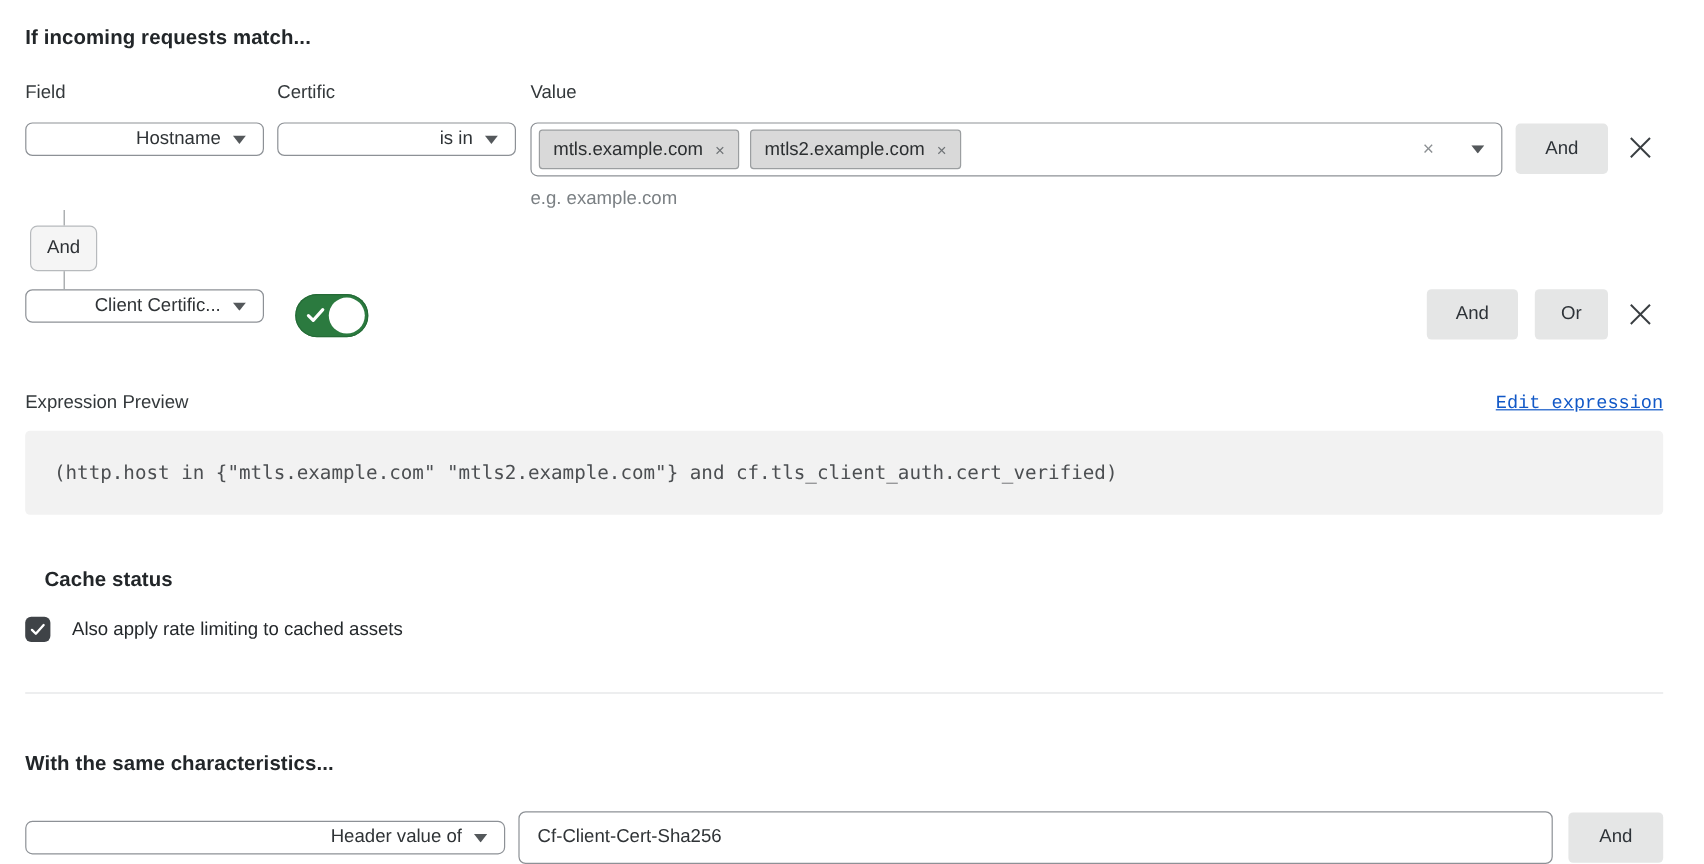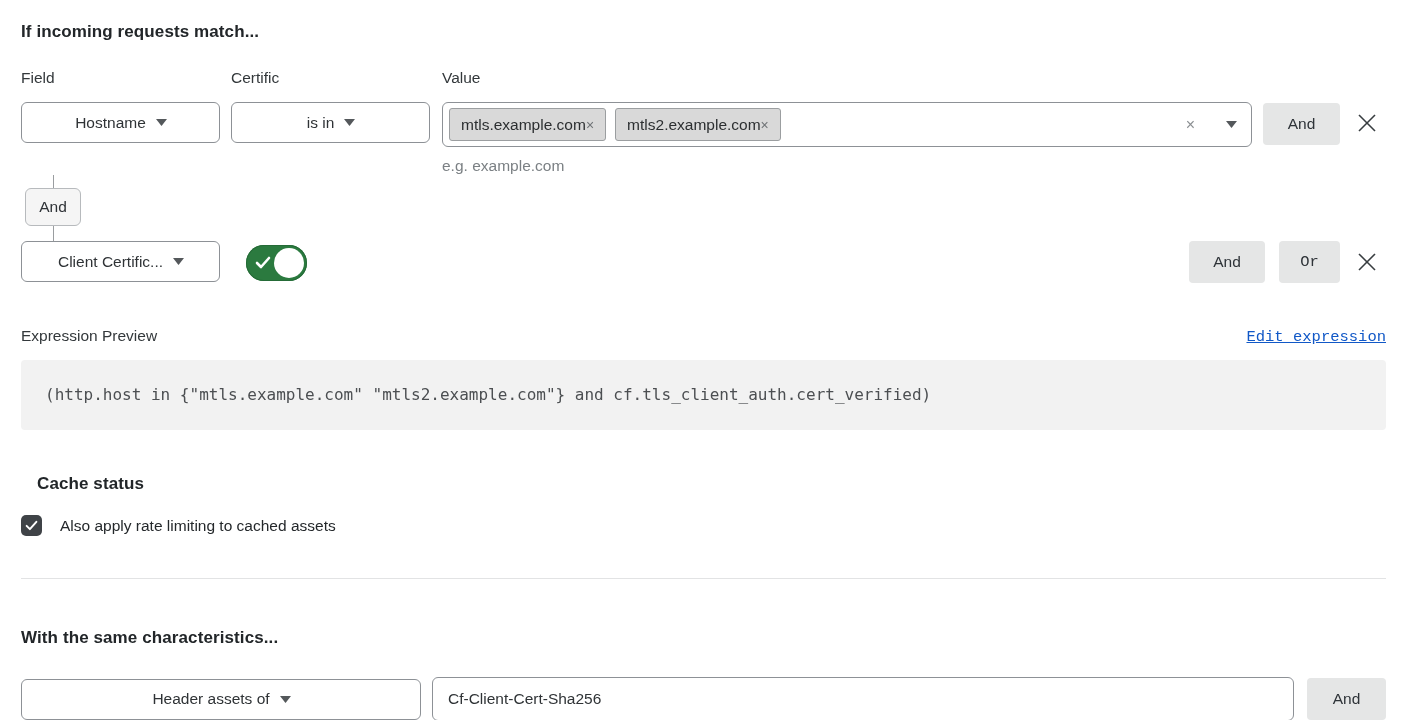--- a/index.html
+++ b/index.html
@@ -25,8 +25,8 @@
   .builder-row.second { margin-top: 0; }
 
   .select-box {
-    height: 41px; border: 1px solid #8d9196; border-radius: 6px; background: #fff;
-    display: flex; align-items: center; justify-content: center;
+    height: 28px; border: 1px solid #8d9196; border-radius: 6px; background: #fff;
+    display: flex; align-items: center; justify-content: flex-end;
     padding: 0 14px 0 15px; font-size: 15.5px; color: #2f3336; cursor: pointer;
   }
   .select-box .sel-text { white-space: nowrap; overflow: hidden; text-overflow: ellipsis; }

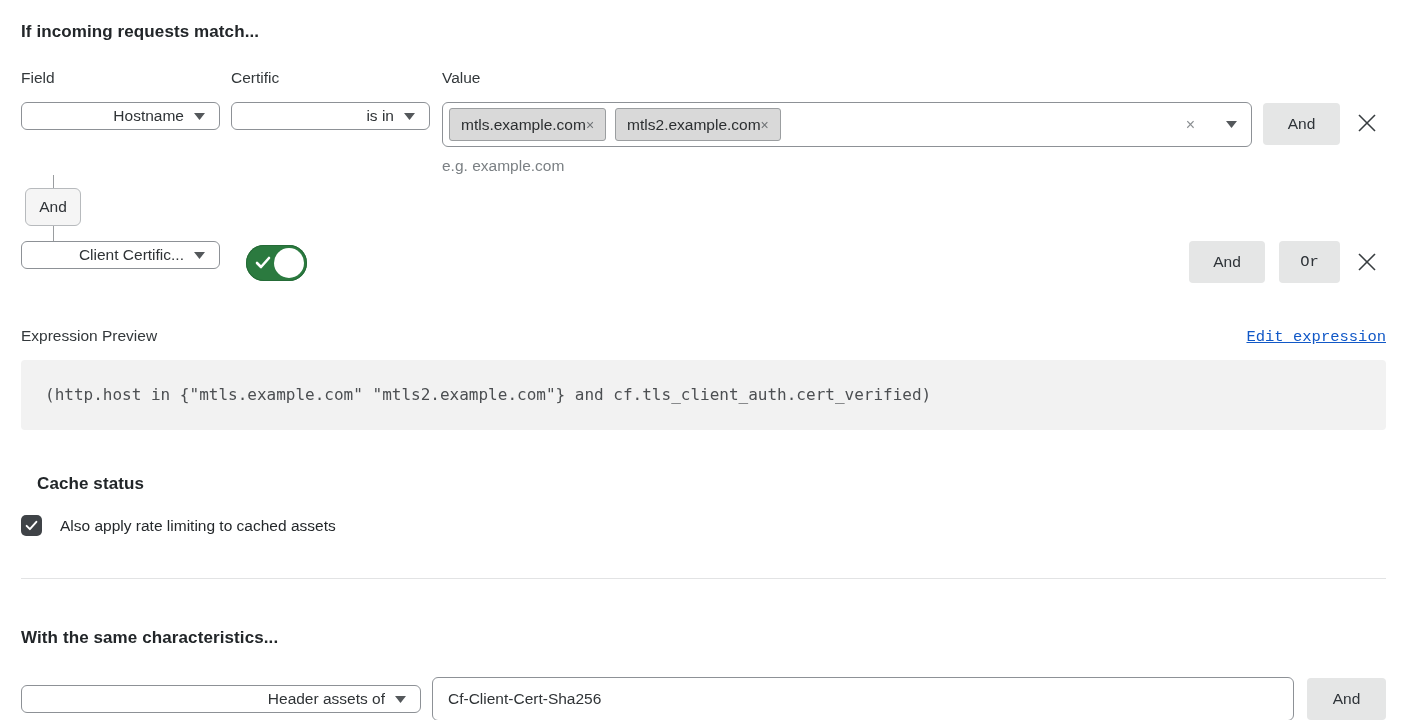--- a/index.html
+++ b/index.html
@@ -46,7 +46,7 @@
   }
   .tag {
     height: 33px; background: #d9d9d9; border: 1px solid #9b9ea0; border-radius: 3px;
-    display: flex; align-items: center; padding: 0 11px; 
+    display: flex; align-items: center; padding: 0 11px; gap: 10px;
     font-size: 15.5px; color: #2c2f31; white-space: nowrap;
   }
   .tag .tag-x { font-size: 14px; color: #6f7376; cursor: pointer; line-height: 1; }

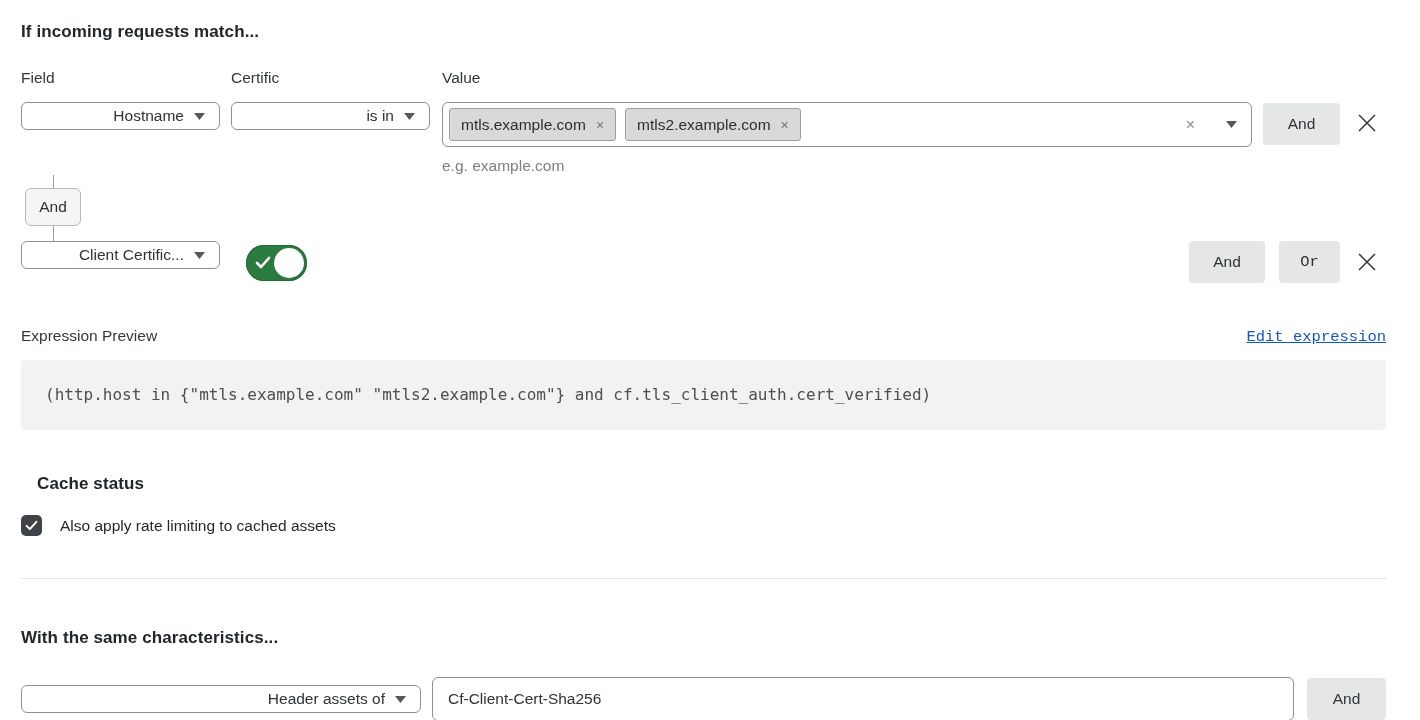--- a/index.html
+++ b/index.html
@@ -63,7 +63,7 @@
   }
   .btn-and1 { width: 77px; margin-left: 11px; margin-top: 1px; }
   .btn-and2 { width: 76px; }
-  .btn-or   { width: 61px; margin-left: 14px; font-family: Liberation Mono, monospace; }
+  .btn-or   { width: 61px; margin-left: 14px; }
   .row-right { margin-left: auto; display: flex; align-items: center; }
 
   .close-x {

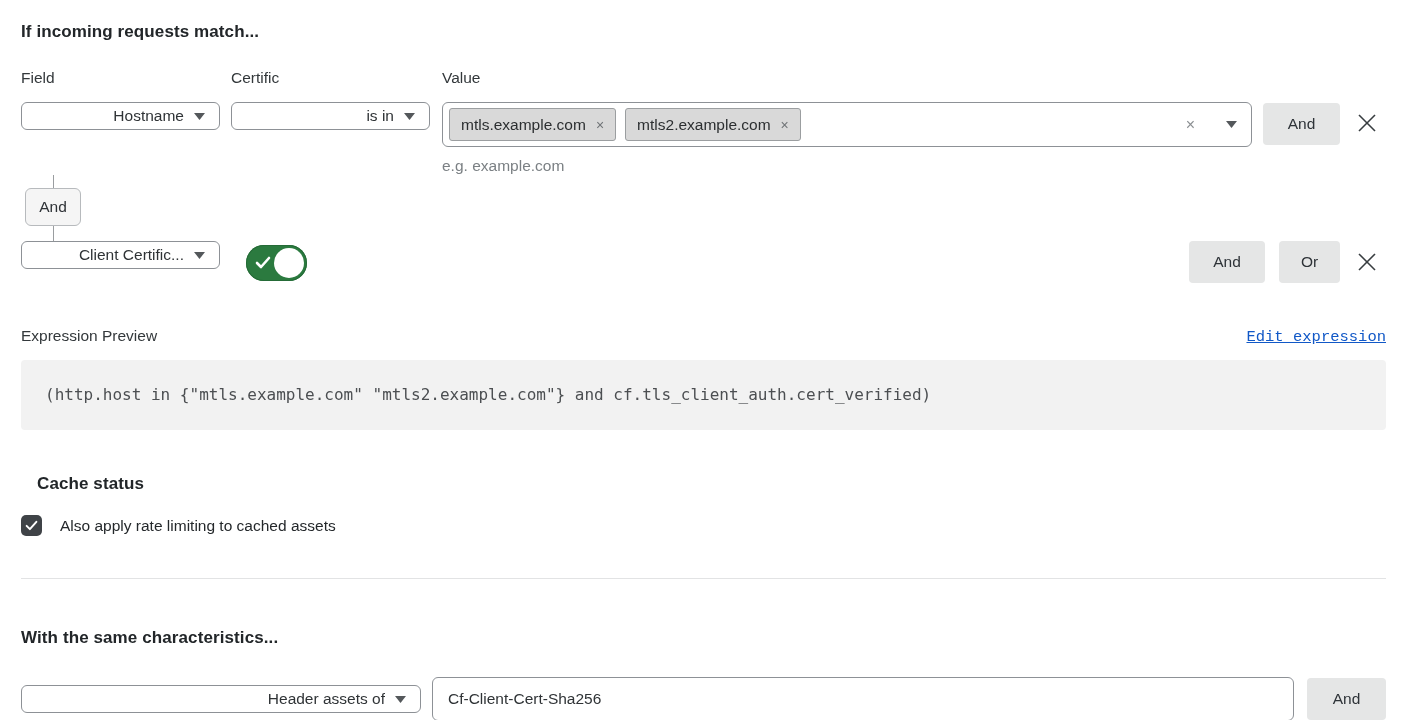--- a/index.html
+++ b/index.html
@@ -237,7 +237,7 @@
   <h2 class="section-title chars-title">With the same characteristics...</h2>
   <div class="chars-row">
     <div class="select-box chars-select">
-      <span class="sel-text">Header assets of</span>
+      <span class="sel-text">Header value of</span>
       <svg class="chev" viewBox="0 0 11 7">
           <polygon points="0,0 11,0 5.5,7"></polygon>
         </svg>

